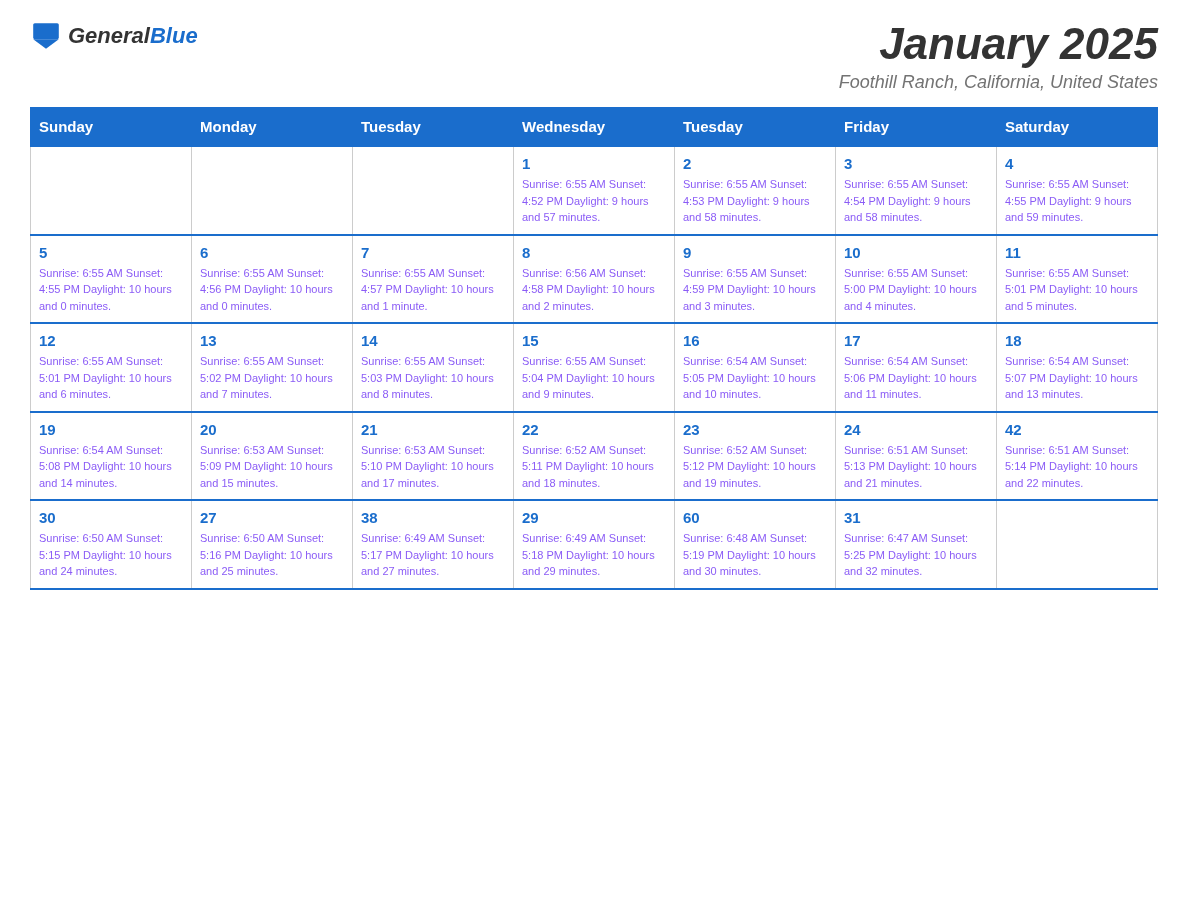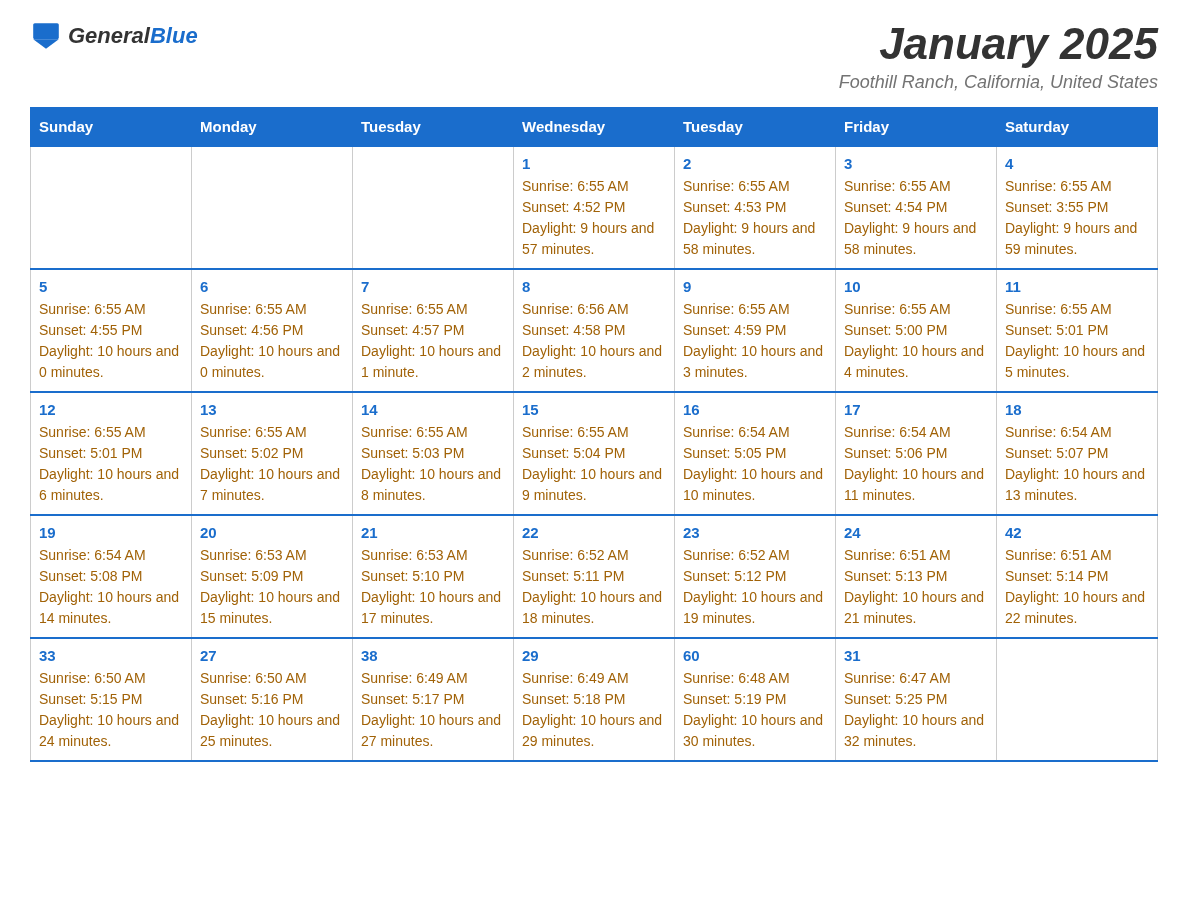--- a/index.html
+++ b/index.html
@@ -81,8 +81,8 @@
       margin-bottom: 4px;
     }
     .day-info {
-      font-size: 14px;
-      color: #a16207;
+      font-size: 11px;
+      color: #8b5cf6;
       line-height: 1.5;
     }
     .empty-cell {

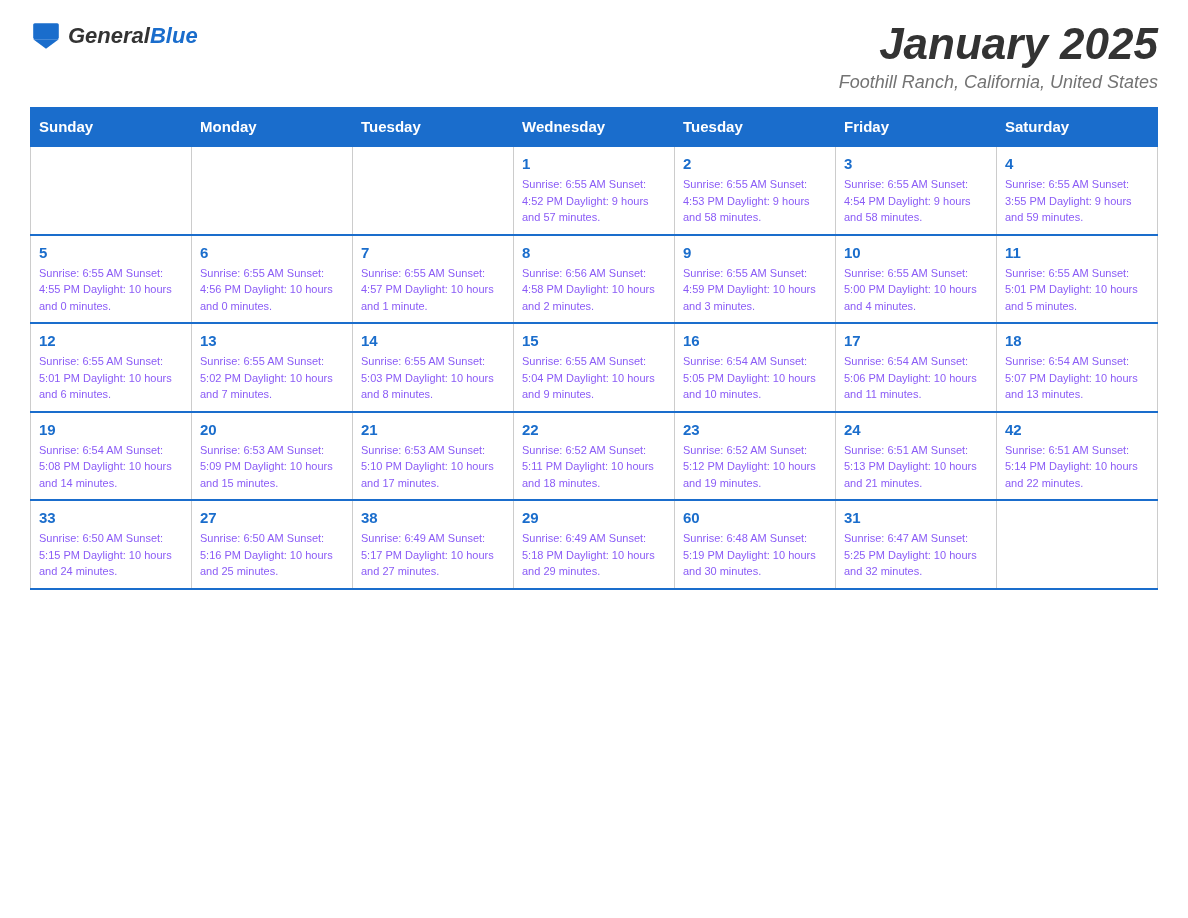--- a/index.html
+++ b/index.html
@@ -152,7 +152,7 @@
         <td>
           <span class="day-num">4</span>
           <div class="day-info">Sunrise: 6:55 AM
-Sunset: 3:55 PM
+Sunset: 4:55 PM
 Daylight: 9 hours
 and 59 minutes.</div>
         </td>

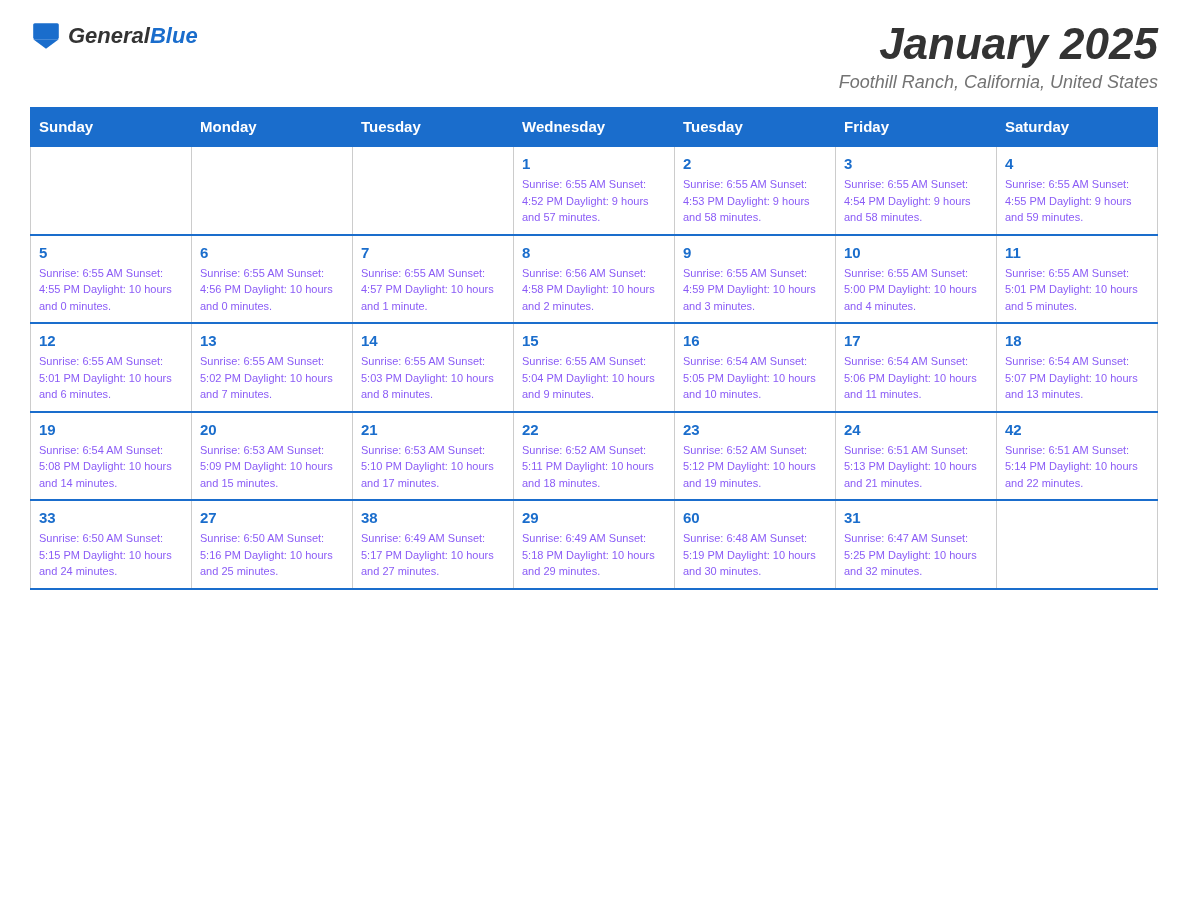--- a/index.html
+++ b/index.html
@@ -312,7 +312,7 @@
       </tr>
       <tr>
         <td>
-          <span class="day-num">33</span>
+          <span class="day-num">30</span>
           <div class="day-info">Sunrise: 6:50 AM
 Sunset: 5:15 PM
 Daylight: 10 hours

